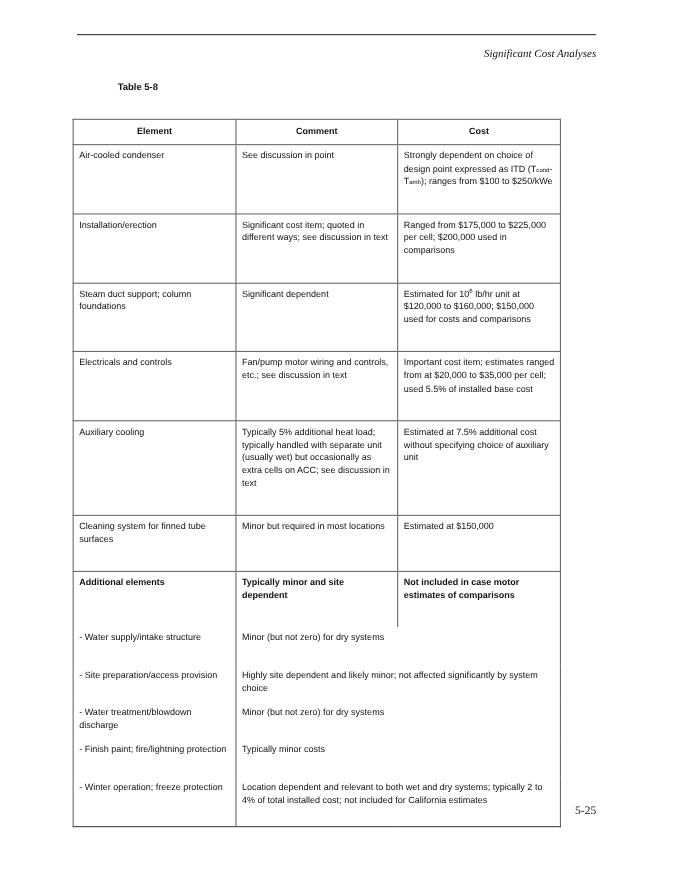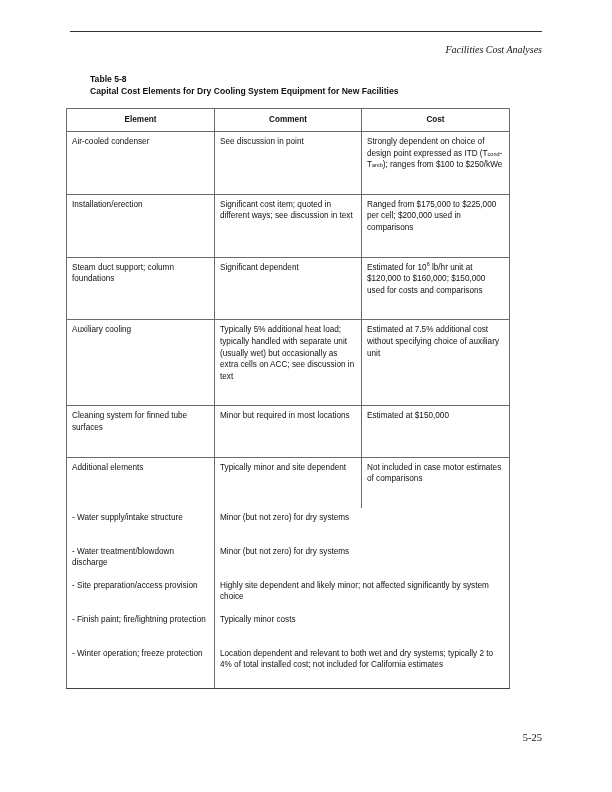--- a/index.html
+++ b/index.html
@@ -34,7 +34,7 @@
 <body>
 
 <div class="top-rule"></div>
-<div class="running-head">Facilities Cost Analyses</div>
+<div class="running-head">Significant Cost Analyses</div>
 
 <div class="table-label">
   <div>Table 5-8</div>

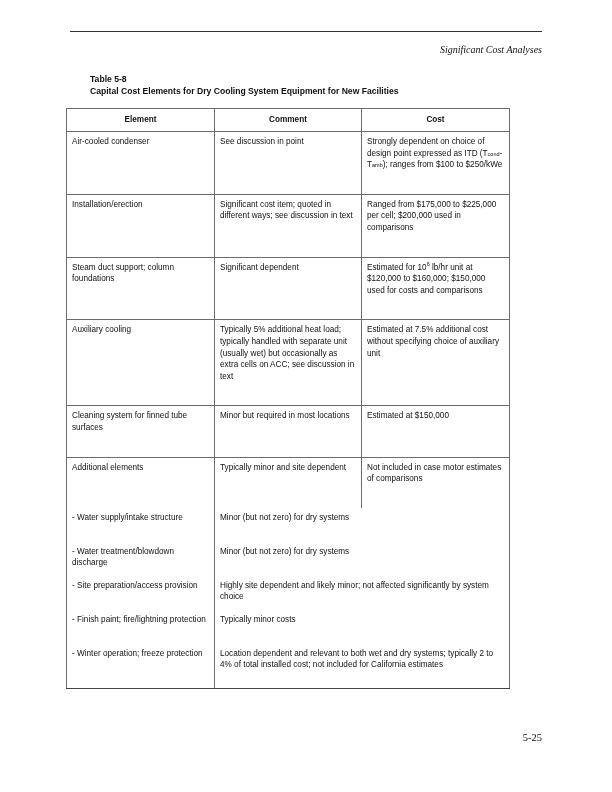--- a/index.html
+++ b/index.html
@@ -10,7 +10,7 @@
   .running-head { position: absolute; right: 70px; top: 44px;
                   font-family: "Liberation Serif", serif; font-style: italic;
                   font-size: 10px; color: #111; }
-  .table-label { position: absolute; left: 90px; top: 73px;
+  .table-label { position: absolute; left: 107px; top: 73px;
                  font-size: 8.6px; font-weight: bold; line-height: 12px; }
   .table-wrap { position: absolute; left: 66px; top: 108px; width: 443px; }
   table { border-collapse: collapse; width: 443px; table-layout: fixed;

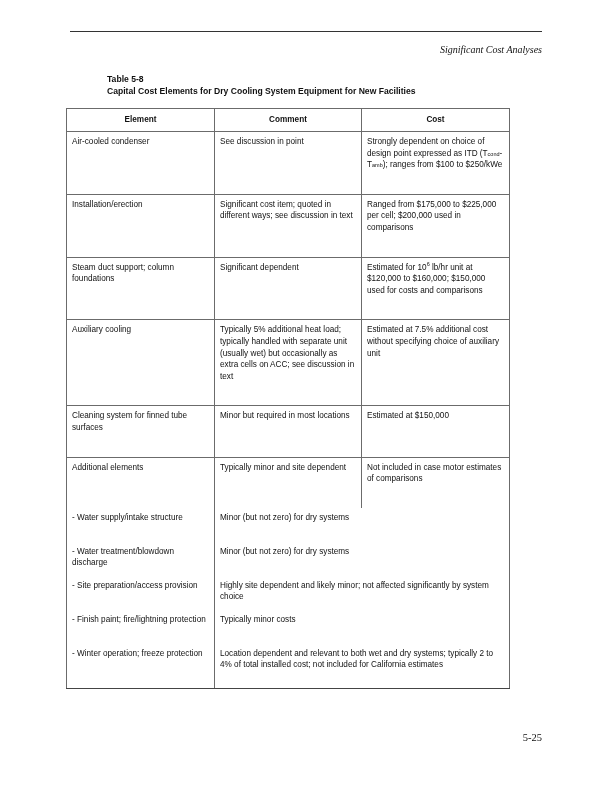--- a/index.html
+++ b/index.html
@@ -38,7 +38,6 @@
 
 <div class="table-label">
   <div>Table 5-8</div>
-  <div>Capital Cost Elements for Dry Cooling System Equipment for New Facilities</div>
 </div>
 
 <div class="table-wrap">

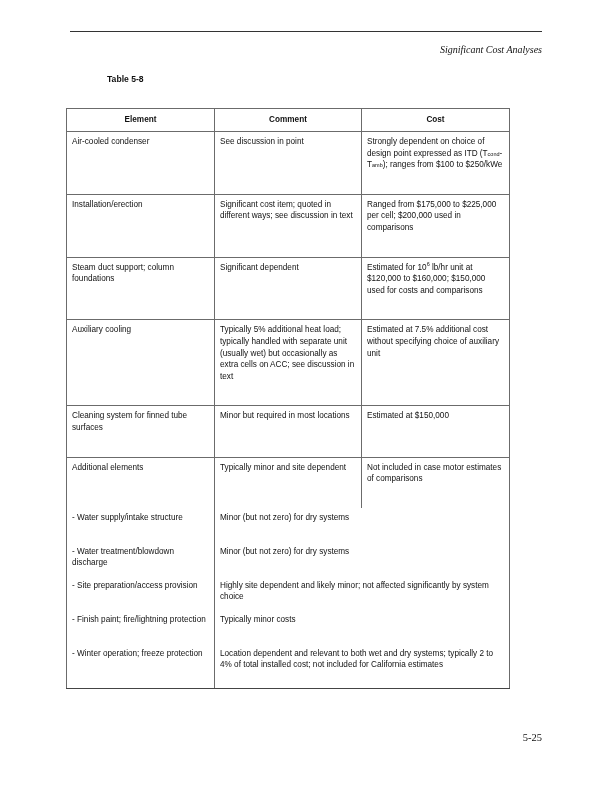--- a/index.html
+++ b/index.html
@@ -70,6 +70,11 @@
         <td>Significant dependent</td>
         <td><span>Estimated for 10</span><sup>6</sup><span> lb/hr unit at $120,000 to $160,000; $150,000 used for costs and comparisons</span></td>
       </tr>
+      <tr class="main" style="height:57px">
+        <td>Electricals and controls</td>
+        <td>Fan/pump motor wiring and controls, etc.; see discussion in text</td>
+        <td>Important cost item; estimates ranged from at $20,000 to $35,000 per cell; used 5.5% of installed base cost</td>
+      </tr>
       <tr class="main" style="height:70px">
         <td>Auxiliary cooling</td>
         <td>Typically 5% additional heat load; typically handled with separate unit (usually wet) but occasionally as extra cells on ACC; see discussion in text</td>

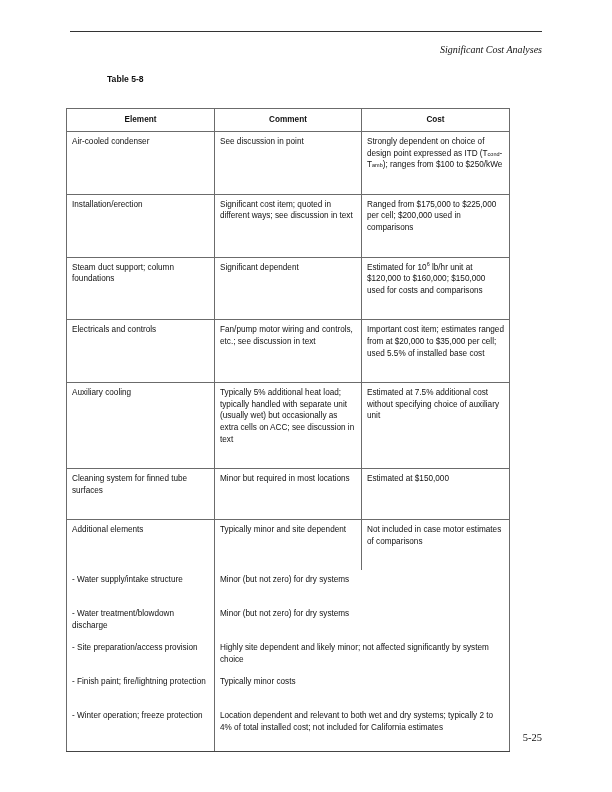--- a/index.html
+++ b/index.html
@@ -23,7 +23,7 @@
   tr.sub td { border-top: none; border-bottom: none; padding-top: 4px; padding-bottom: 4px; margin-left: 28px; }
   tr.sub.last td { border-bottom: 1.4px solid #444; }
   tr.additional td.cost { border-bottom: none; }
-  tr.additional td { border-bottom: none; }
+  tr.additional td { border-bottom: none; font-weight: bold; }
   sup { font-size: 5.5px; vertical-align: super; line-height: 0; }
   sub { font-size: 5.5px; vertical-align: baseline; line-height: 0; }
   .page-number { position: absolute; right: 70px; top: 732px;

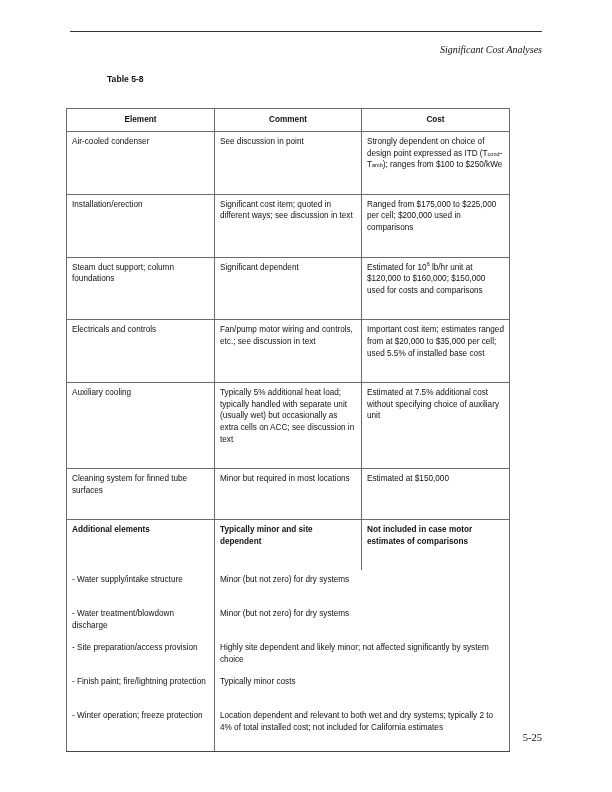--- a/index.html
+++ b/index.html
@@ -95,12 +95,12 @@
         <td colspan="2">Minor (but not zero) for dry systems</td>
       </tr>
       <tr class="sub" style="height:34px">
+        <td>-  Site preparation/access provision</td>
+        <td colspan="2">Highly site dependent and likely minor; not affected significantly by system choice</td>
+      </tr>
+      <tr class="sub" style="height:34px">
         <td>-  Water treatment/blowdown discharge</td>
         <td colspan="2">Minor (but not zero) for dry systems</td>
-      </tr>
-      <tr class="sub" style="height:34px">
-        <td>-  Site preparation/access provision</td>
-        <td colspan="2">Highly site dependent and likely minor; not affected significantly by system choice</td>
       </tr>
       <tr class="sub" style="height:34px">
         <td>-  Finish paint; fire/lightning protection</td>

